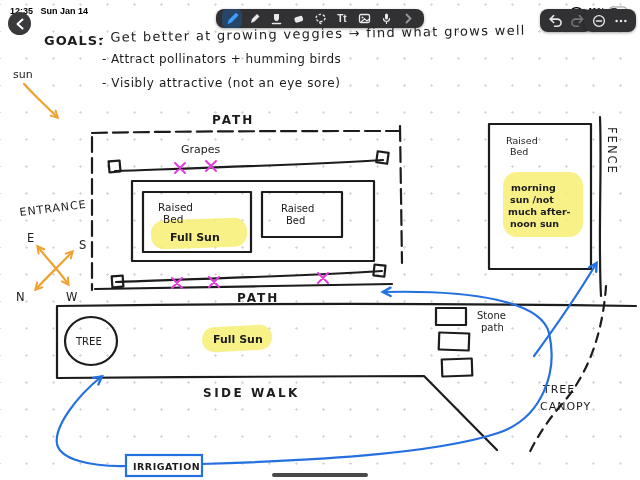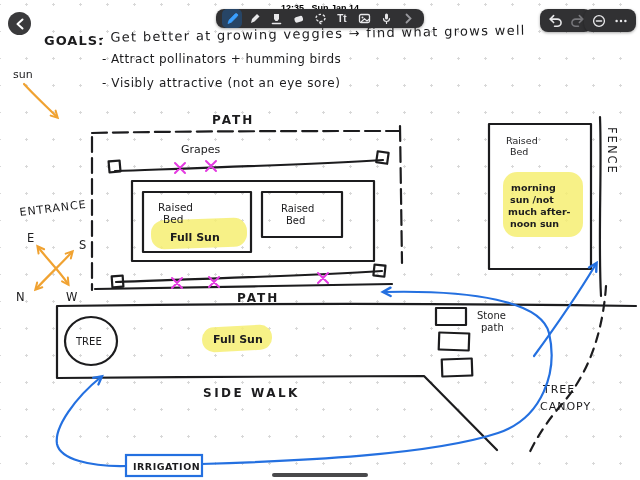--- a/index.html
+++ b/index.html
@@ -20,7 +20,7 @@
   
   .status-bar{position:absolute;top:0;left:0;right:0;height:16px;display:flex;
               justify-content:space-between;align-items:center;padding:3px 10px 0;
-              font-size:9px;font-weight:700;color:#000;z-index:9;flex-direction:column;}
+              font-size:9px;font-weight:700;color:#000;z-index:9;}
   .status-right{display:flex;align-items:center;gap:4px;}
   .back-btn{position:absolute;top:12px;left:8px;width:23px;height:23px;border-radius:50%;
             background:#3a3a3c;display:flex;align-items:center;justify-content:center;

